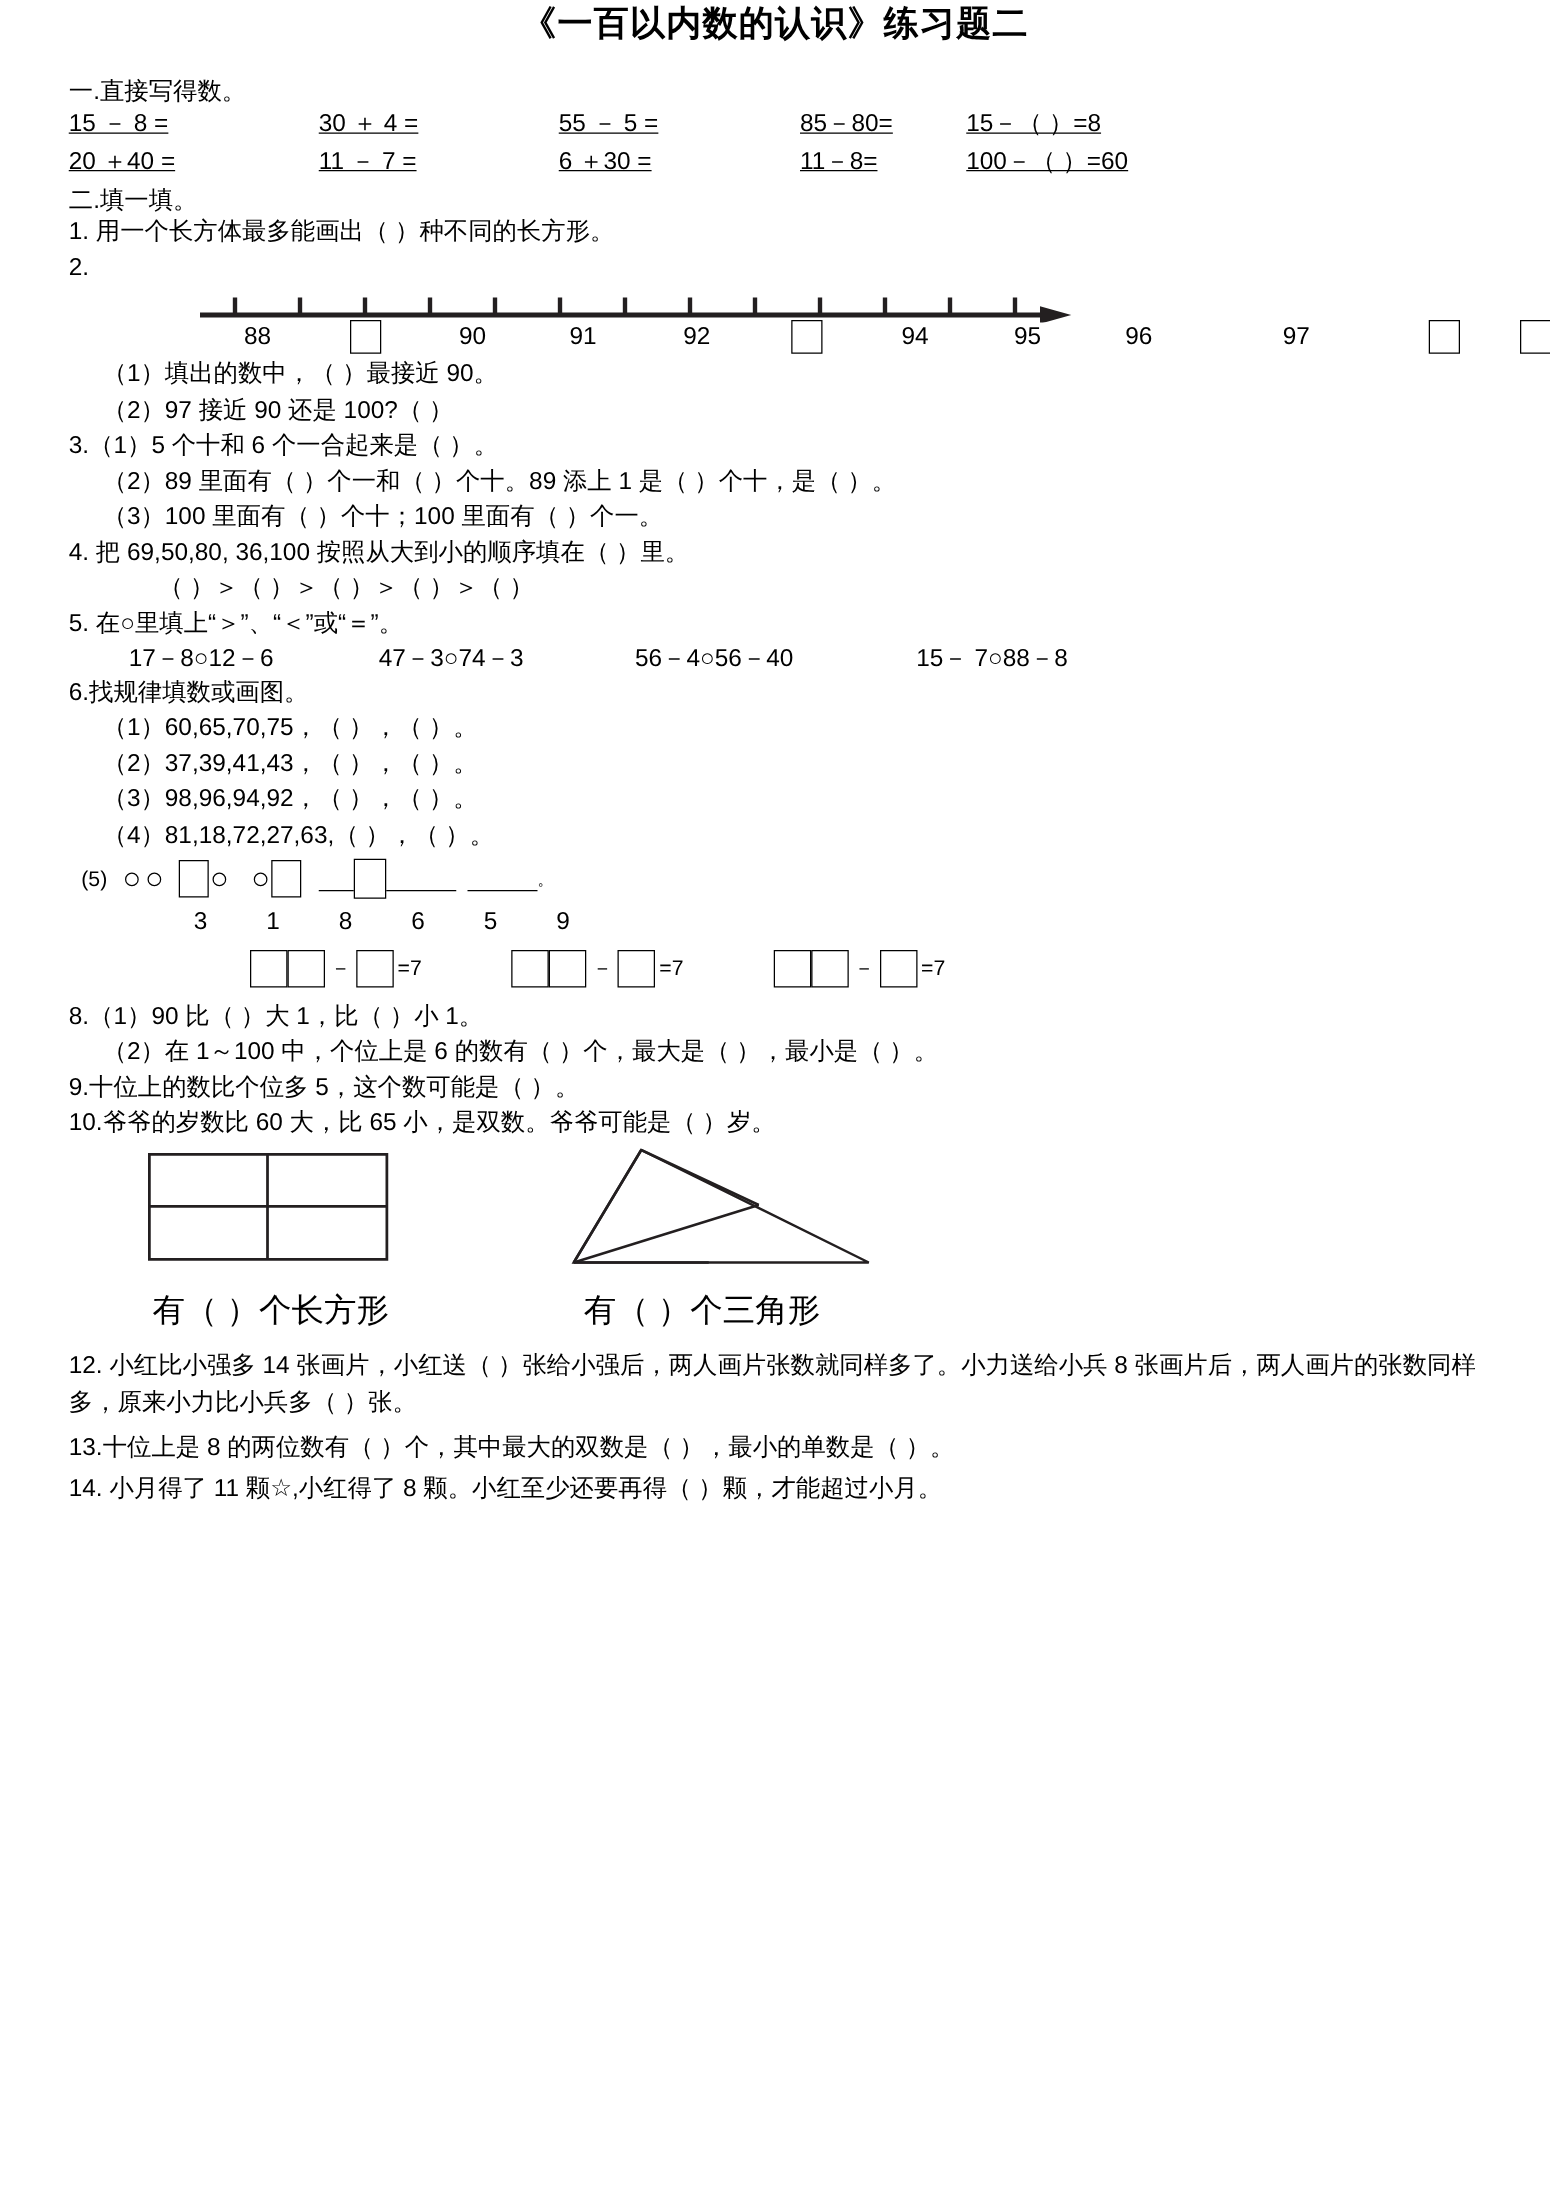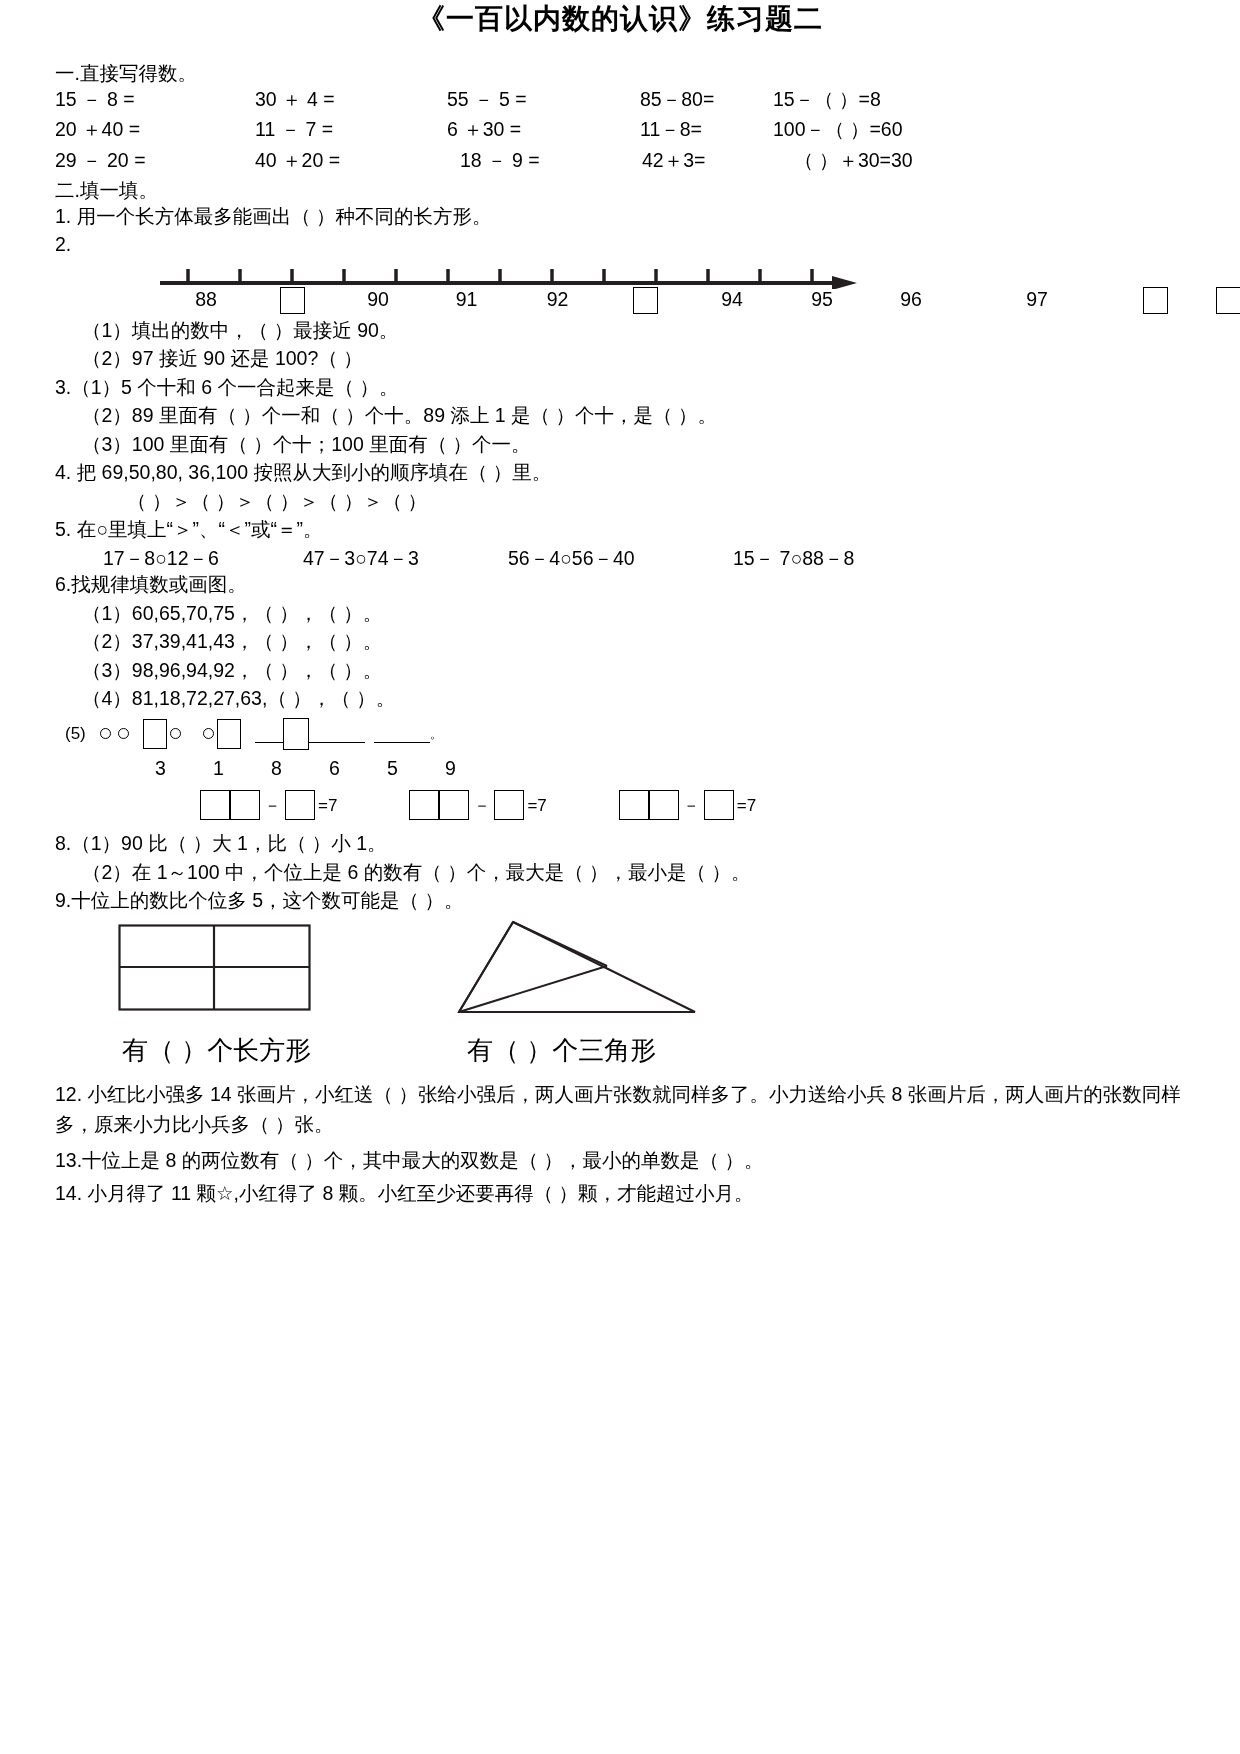--- a/index.html
+++ b/index.html
@@ -60,6 +60,7 @@
     margin-bottom: 11px;
     white-space: nowrap;
     font-size: 19.5px;
+    text-decoration: underline;
   }
   .arith-row > span { display: inline-block; }
   .c1 { width: 200px; }

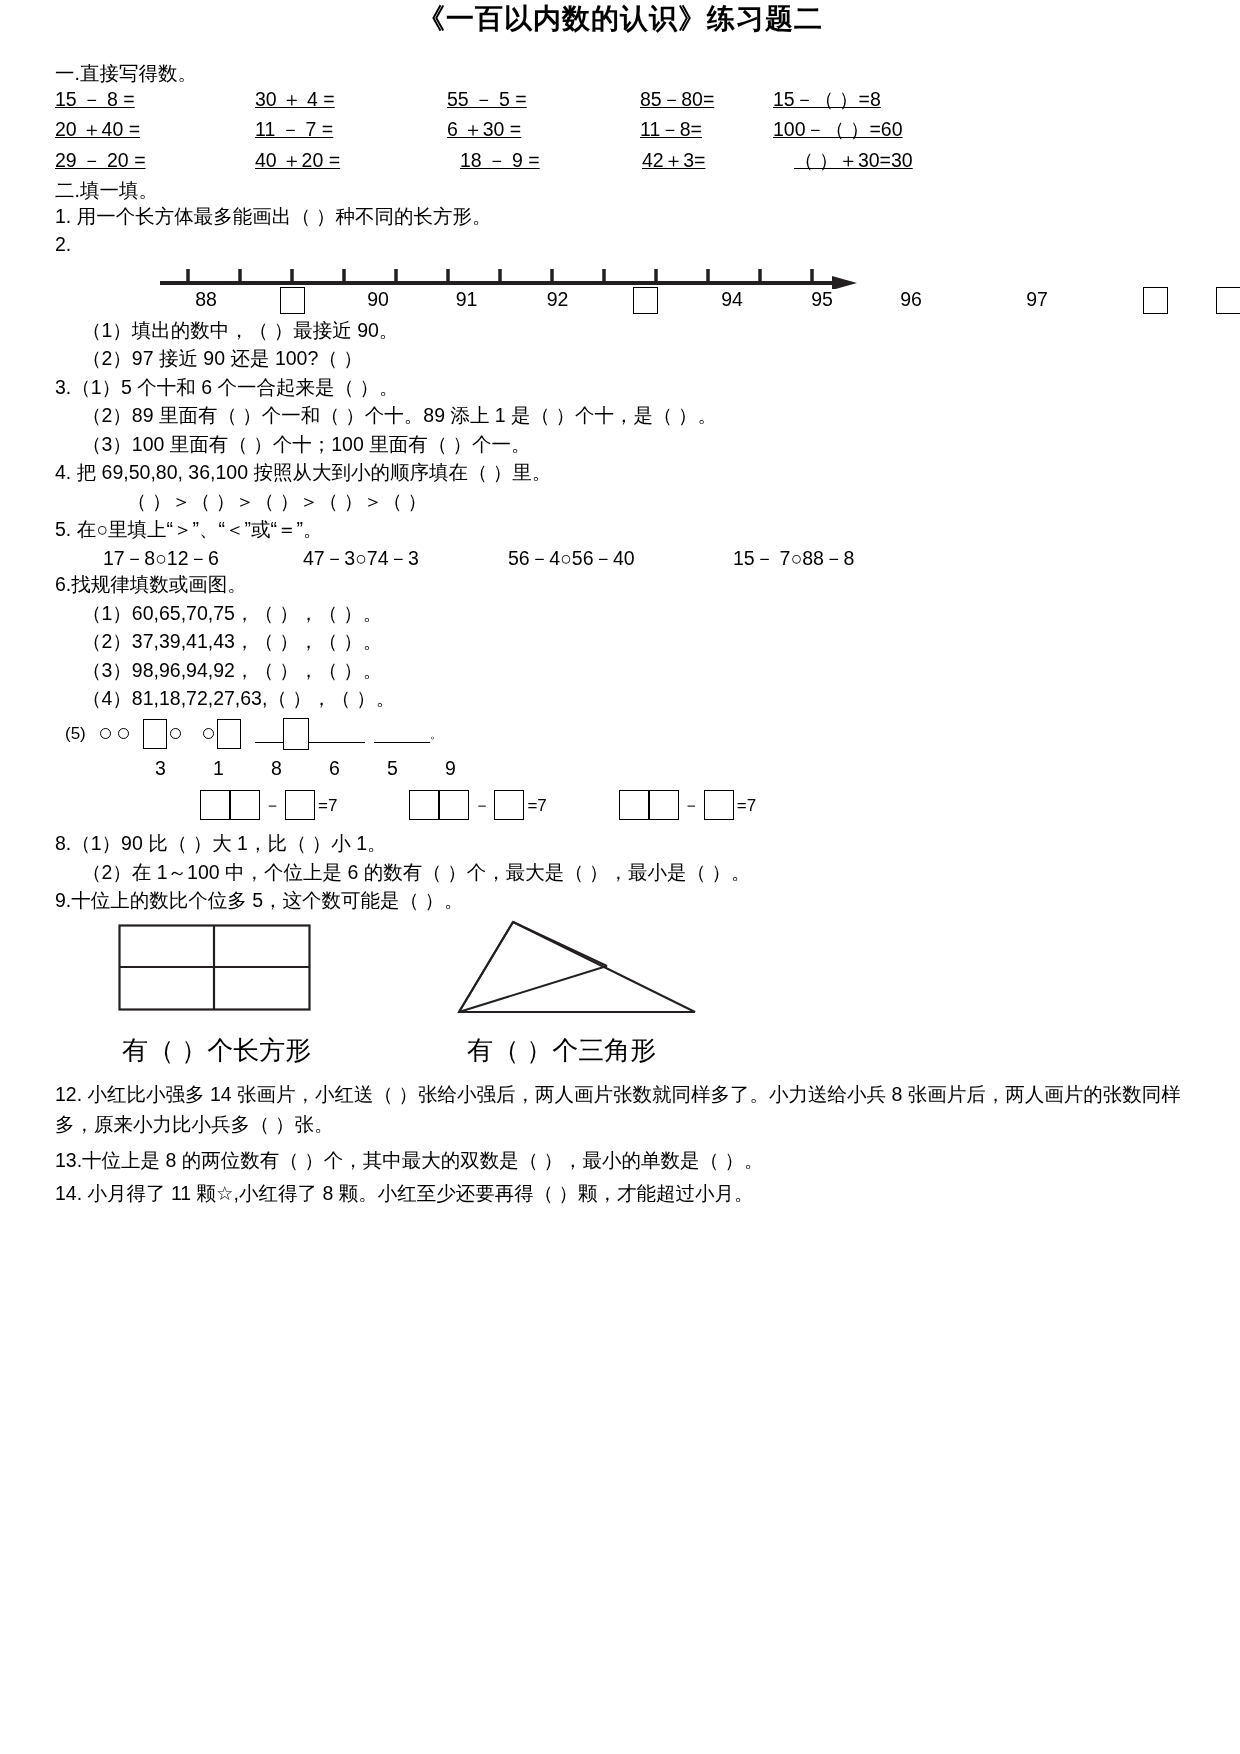--- a/index.html
+++ b/index.html
@@ -201,13 +201,6 @@
       <span class="c3">6  ＋30 =</span>
       <span class="c4">11－8=</span>
       <span class="c5">100－（      ）=60</span>
-    </div>
-    <div class="arith-row">
-      <span class="c1">29 － 20 =</span>
-      <span class="c2" style="width:205px">40 ＋20 =</span>
-      <span class="c3" style="width:182px">18 － 9 =</span>
-      <span class="c4" style="width:152px">42＋3=</span>
-      <span class="c5">（      ）＋30=30</span>
     </div>
 
     <div class="sec-head" style="margin-top:9px">二.填一填。</div>

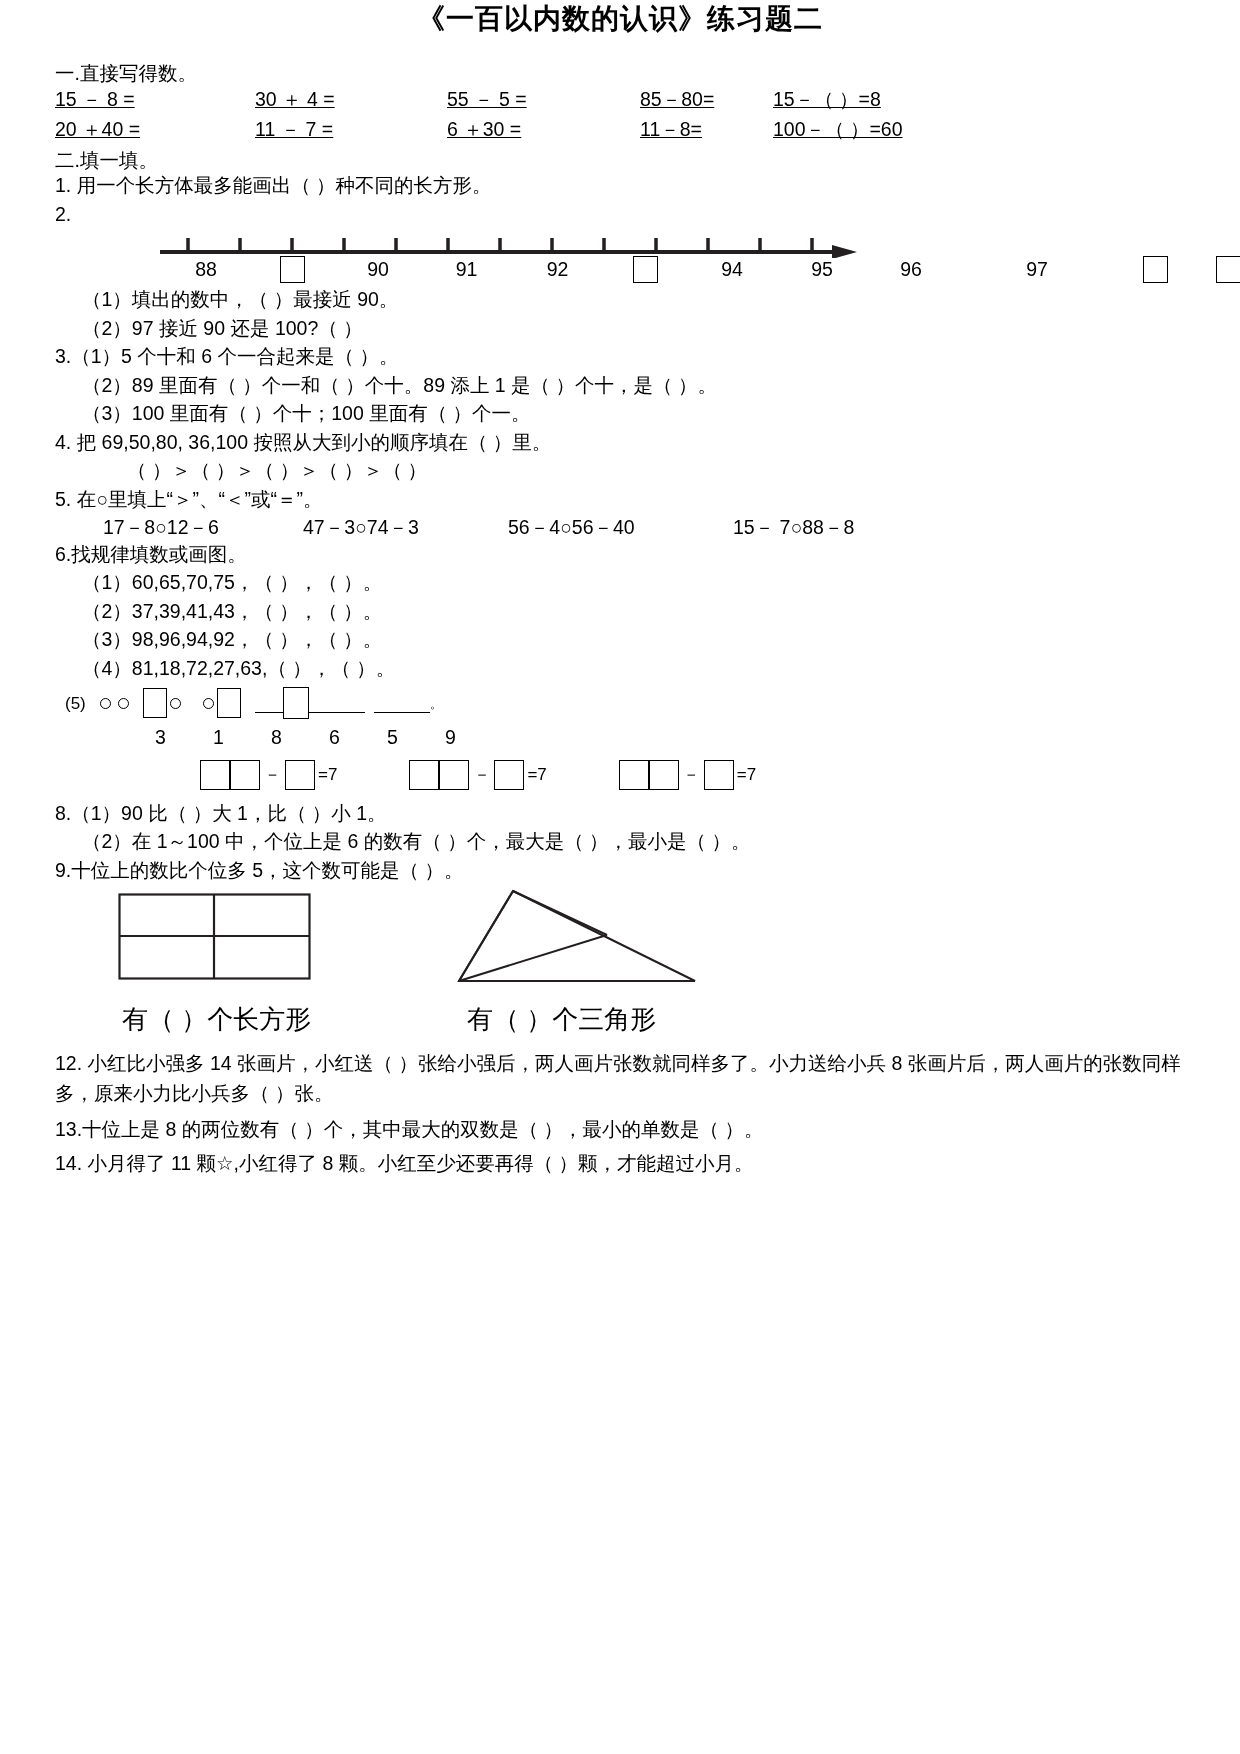--- a/index.html
+++ b/index.html
@@ -330,6 +330,7 @@
     <div class="q-line indent1">（2）在 1～100 中，个位上是 6 的数有（    ）个，最大是（     ），最小是（        ）。</div>
 
     <div class="q-line">9.十位上的数比个位多 5，这个数可能是（                                    ）。</div>
+    <div class="q-line">10.爷爷的岁数比 60 大，比 65 小，是双数。爷爷可能是（                ）岁。</div>
 
 
     <div class="figs">

